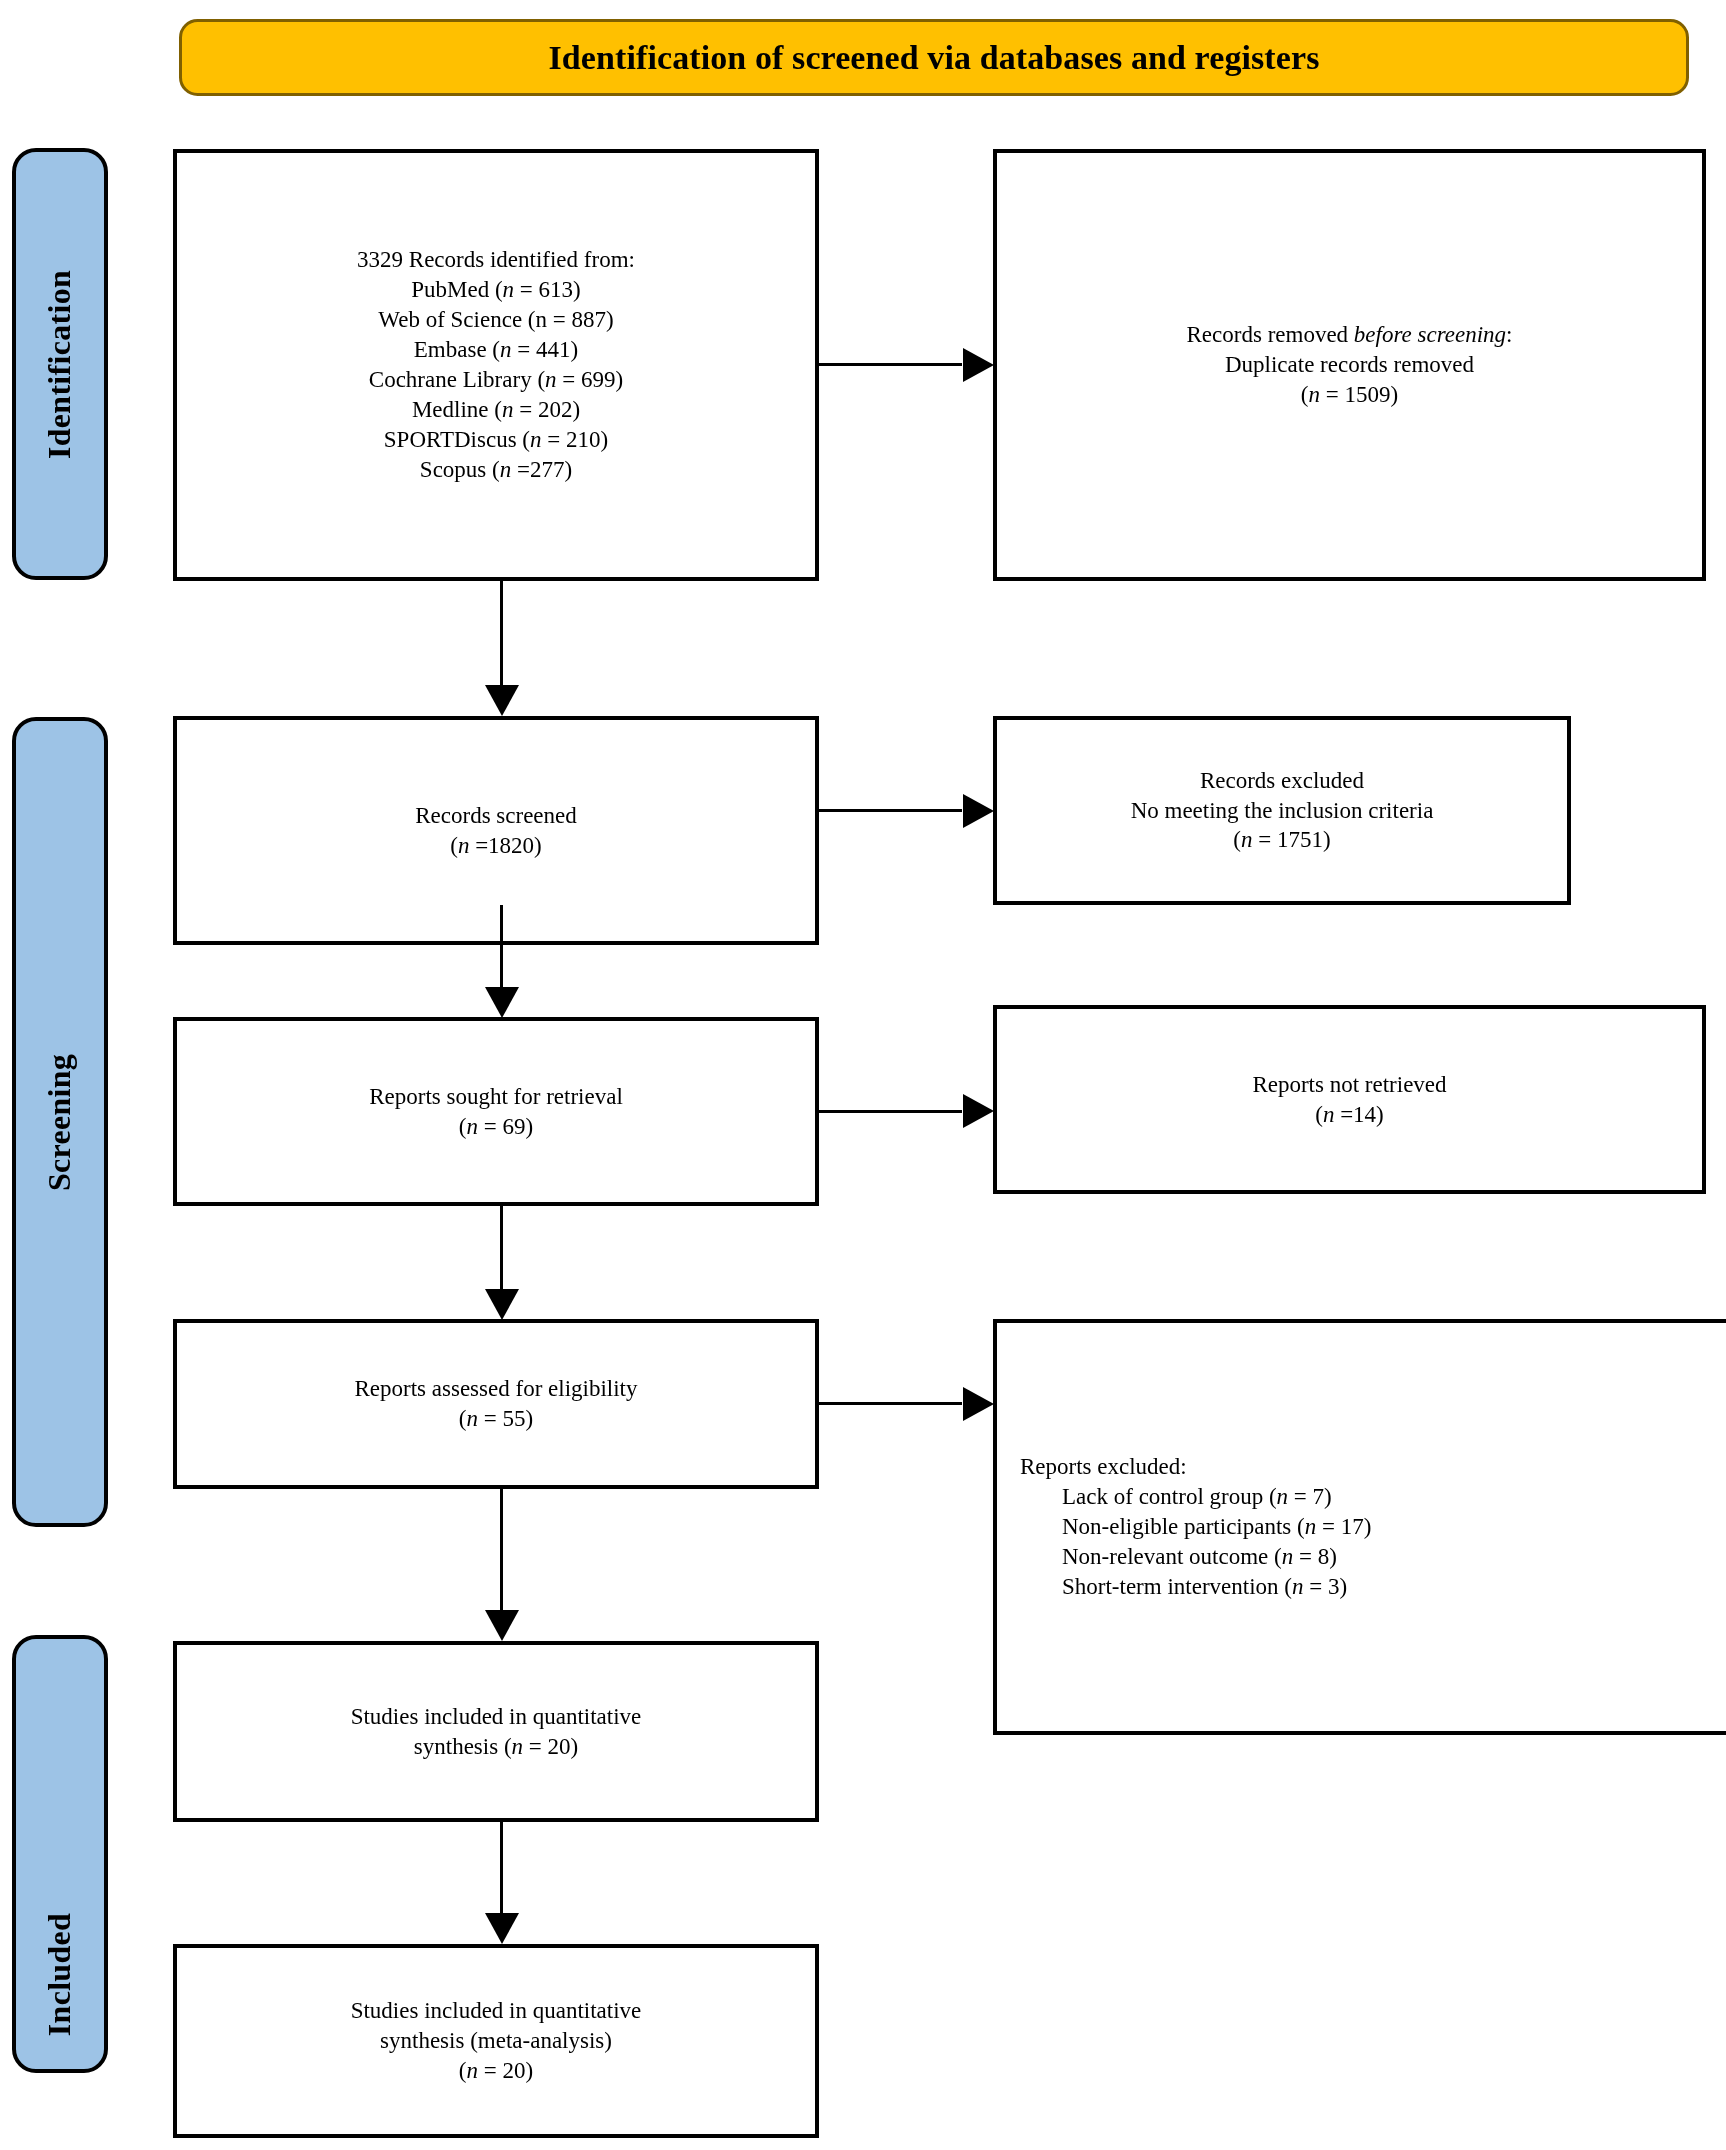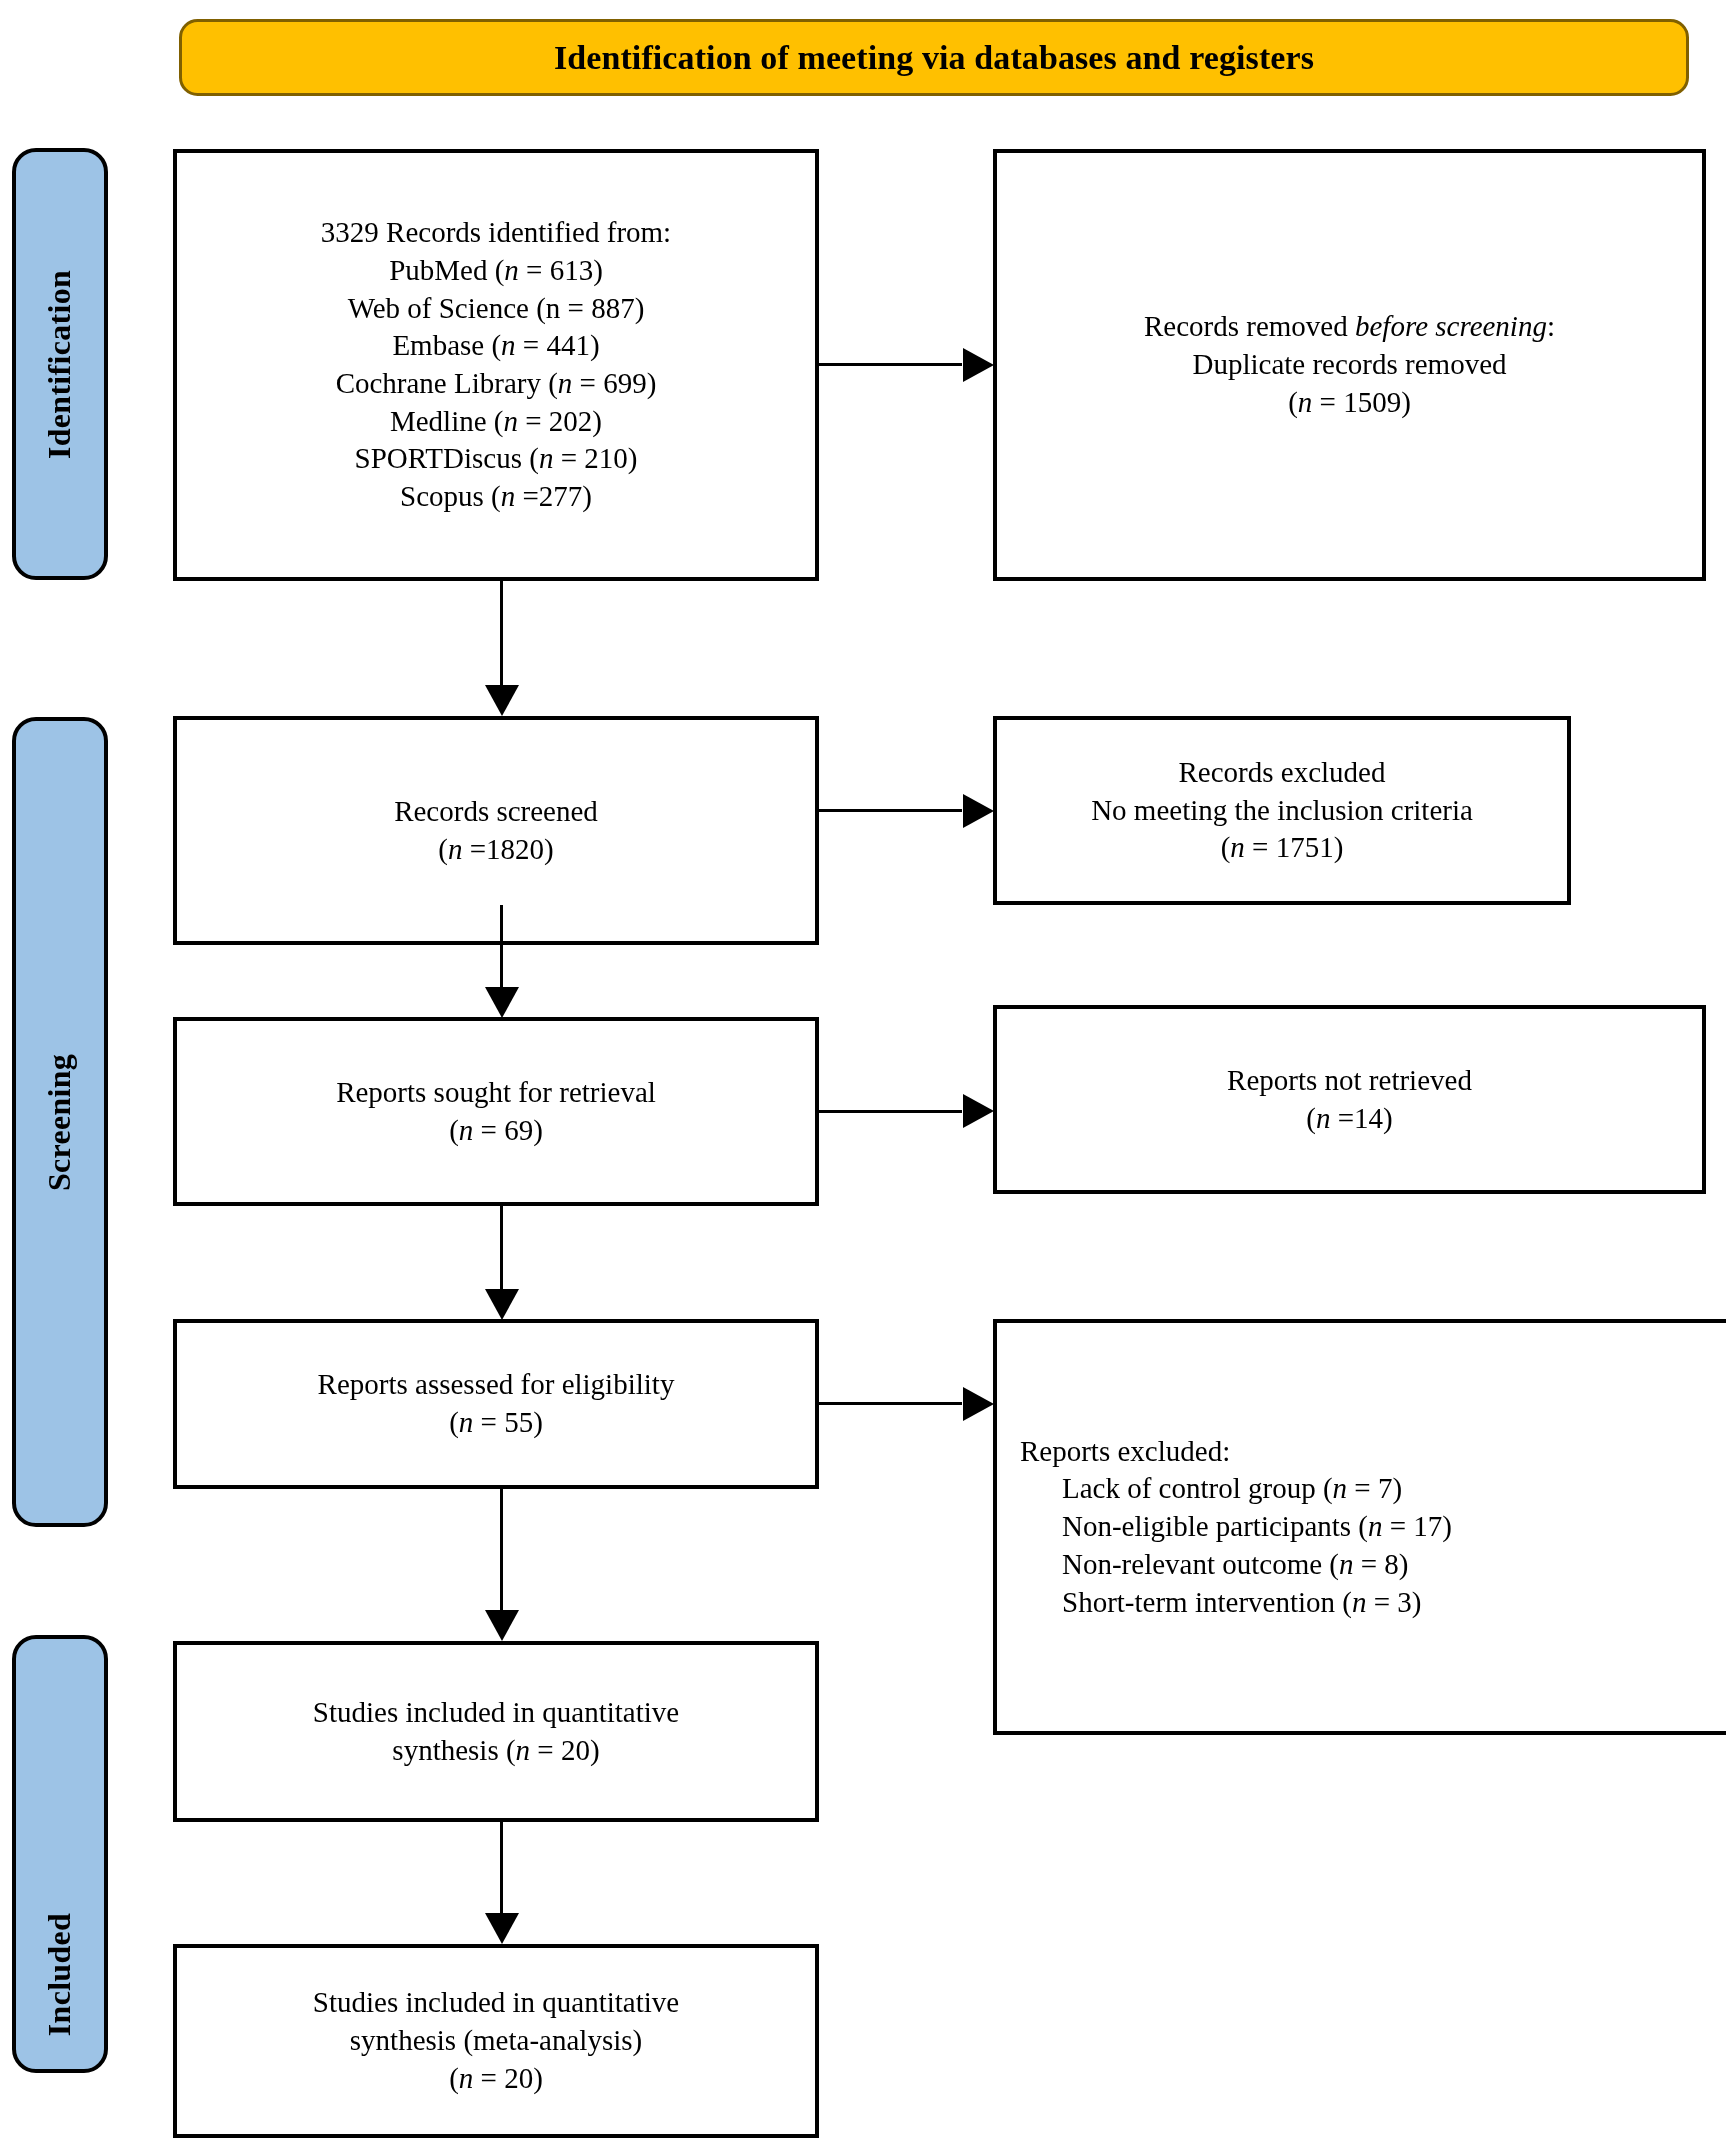--- a/index.html
+++ b/index.html
@@ -185,7 +185,7 @@
 <div id="prisma-root">
 
   <div class="phase-banner">
-    <span class="phase-banner-text">Identification of meeting via databases and registers</span>
+    <span class="phase-banner-text">Identification of screened via databases and registers</span>
   </div>
 
   <div id="rail-identification" class="stage-rail">

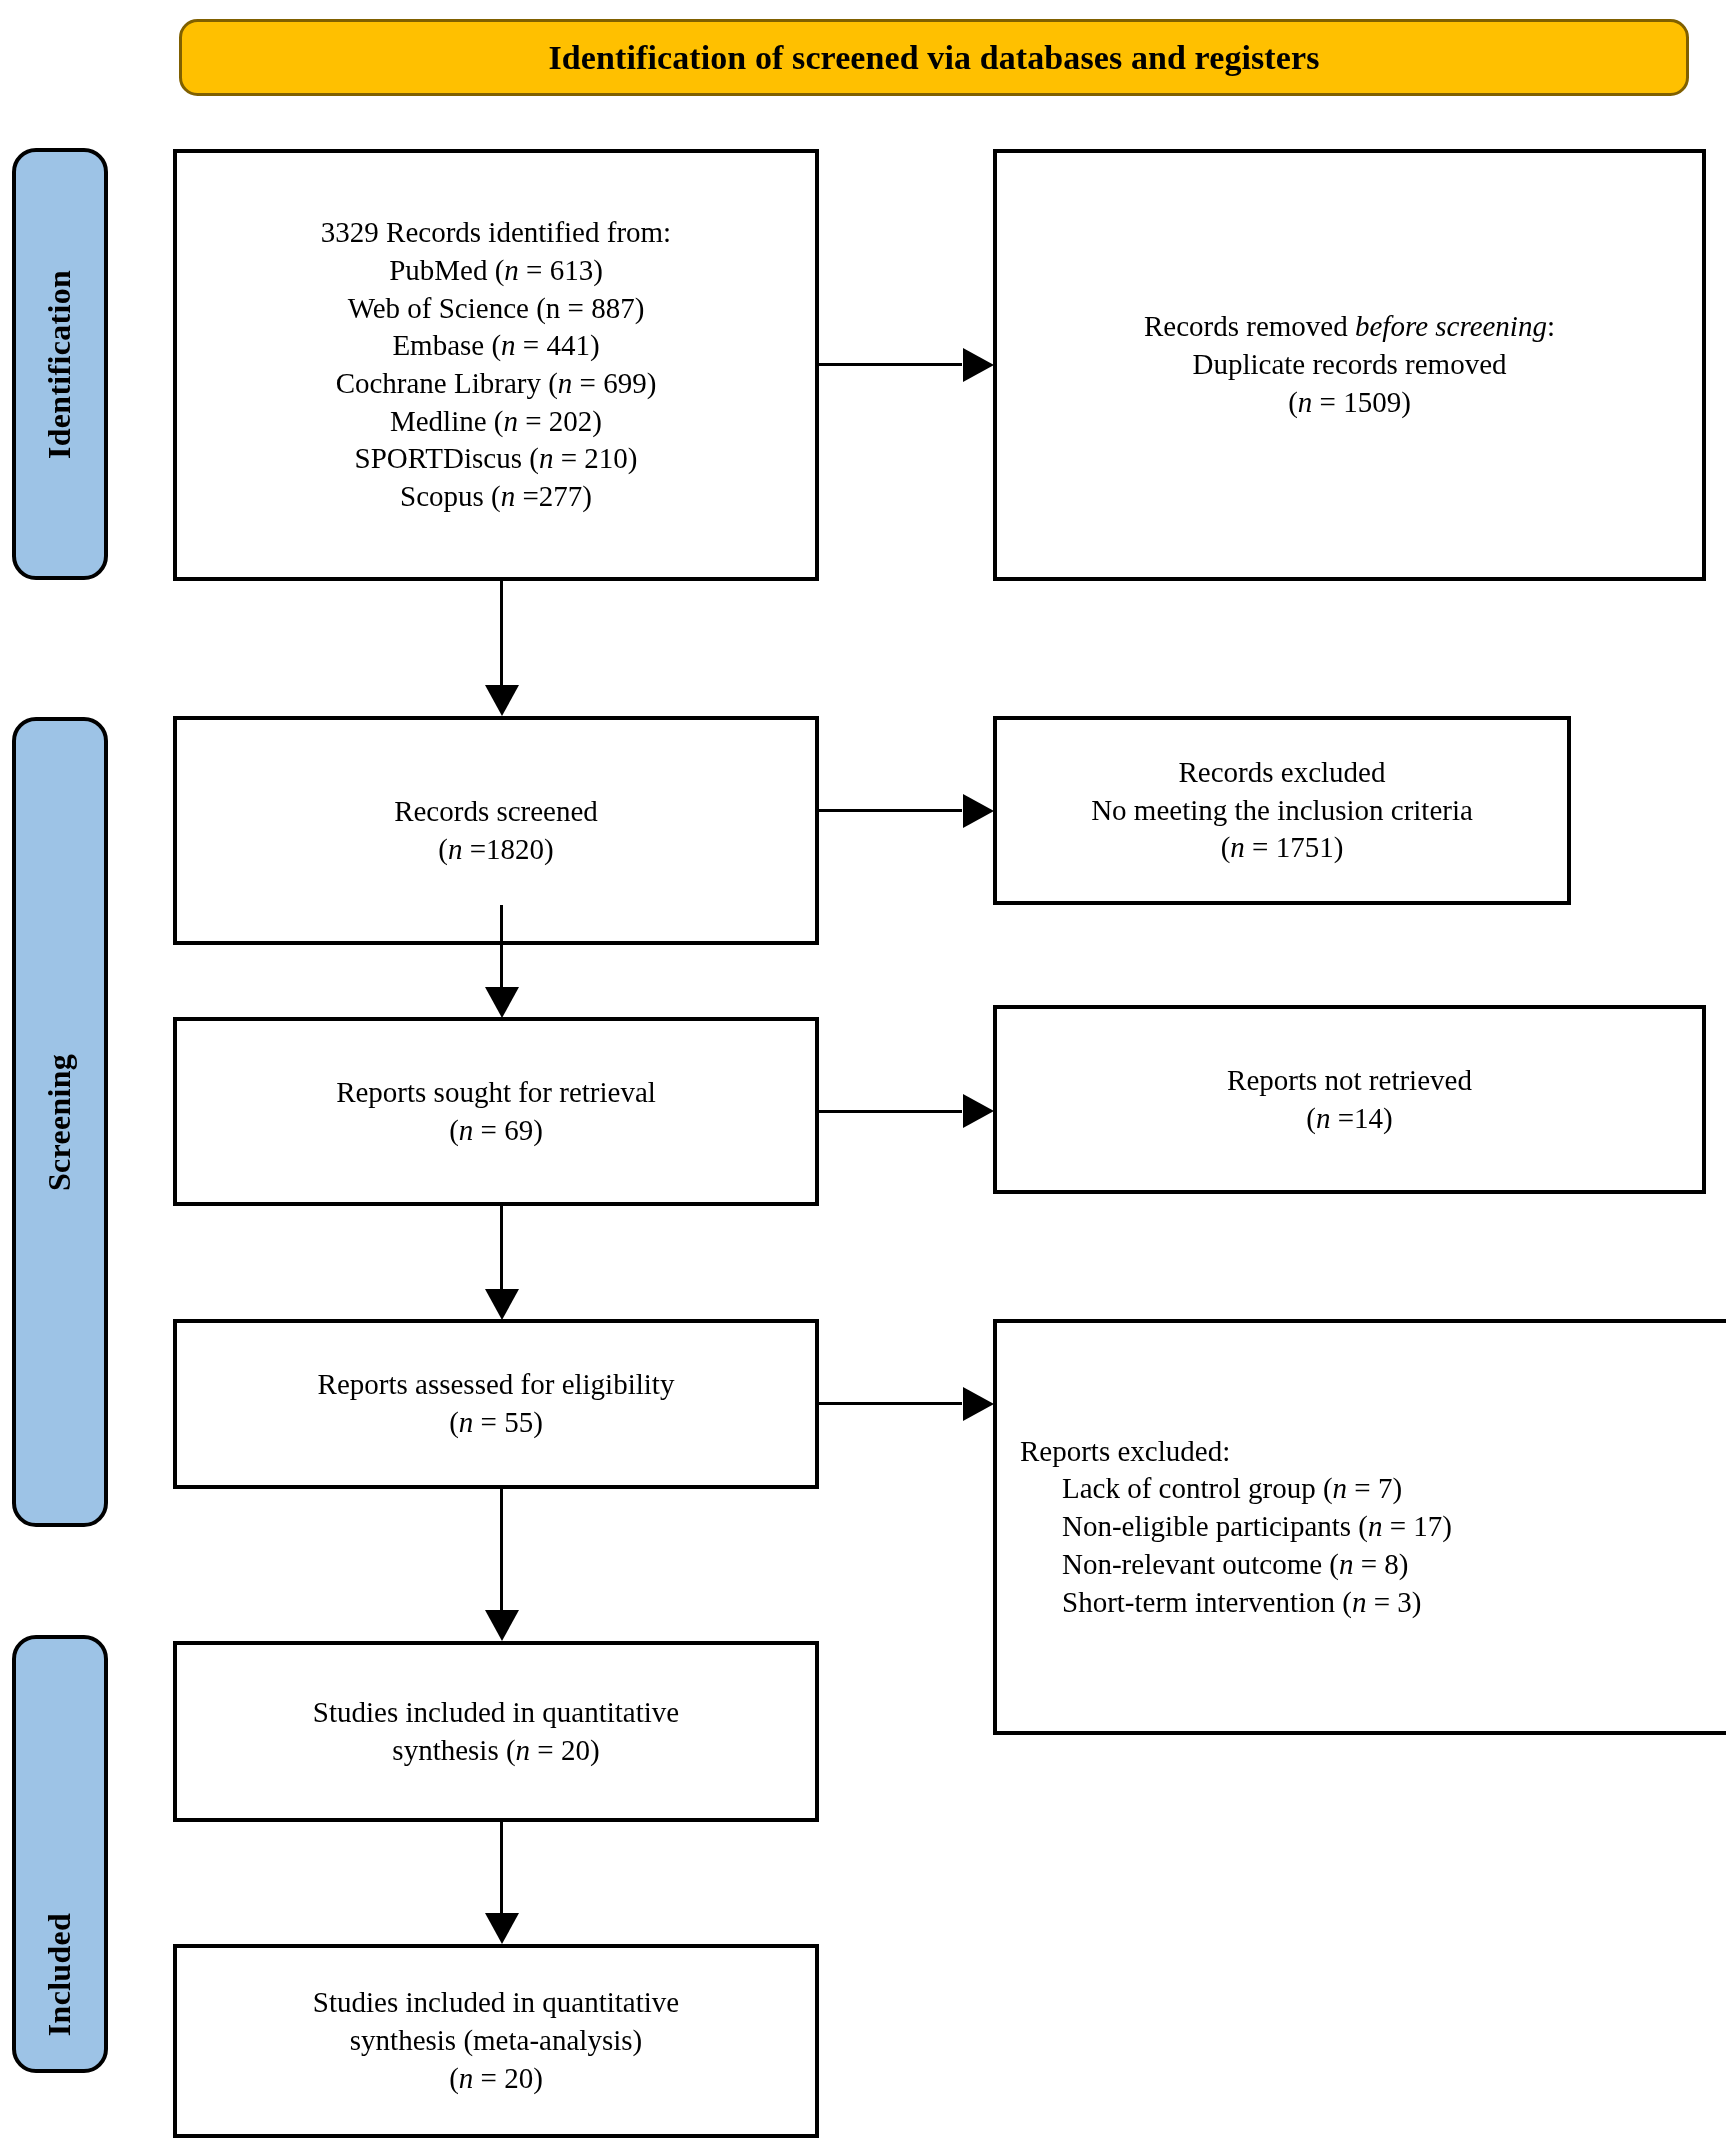--- a/index.html
+++ b/index.html
@@ -90,7 +90,7 @@
     padding: 5.5px 12px;
   }
   .flow-box .line {
-    font-size: 29px;
+    font-size: 23px;
     line-height: 1.30;
     color: #000000;
     text-align: center;

